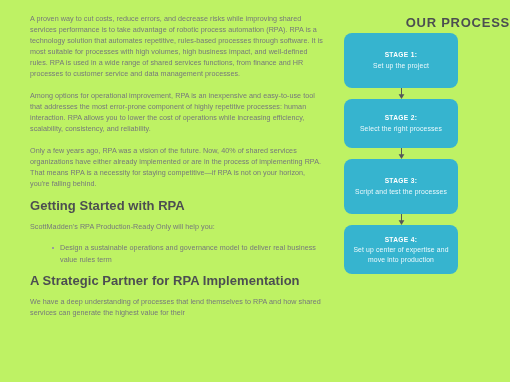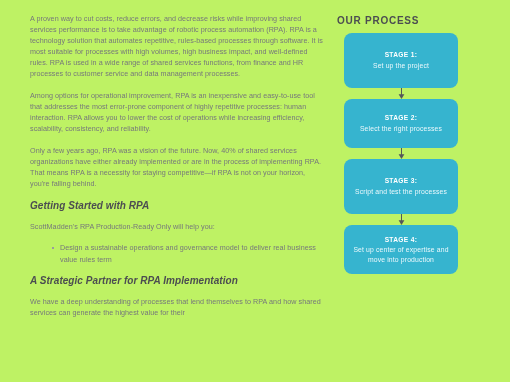--- a/index.html
+++ b/index.html
@@ -92,8 +92,8 @@
     top: 15px;
     left: 0;
     width: 173px;
-    text-align: left;
-    font-size: 10px;
+    text-align: right;
+    font-size: 13px;
     font-weight: bold;
     letter-spacing: 0.75px;
     color: #4c4e51;

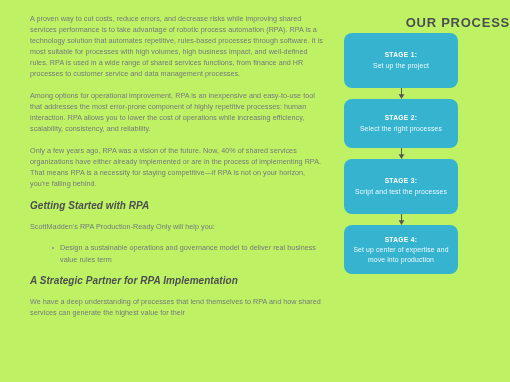--- a/index.html
+++ b/index.html
@@ -45,13 +45,12 @@
   }
 
   .heading {
-    font-size: 10px;
+    font-size: 13px;
     line-height: 11px;
     font-weight: bold;
     color: #4c4e51;
     margin: 0 0 10px 0;
     letter-spacing: 0.05px;
-    font-style: italic;
   }
 
   .bullets {

